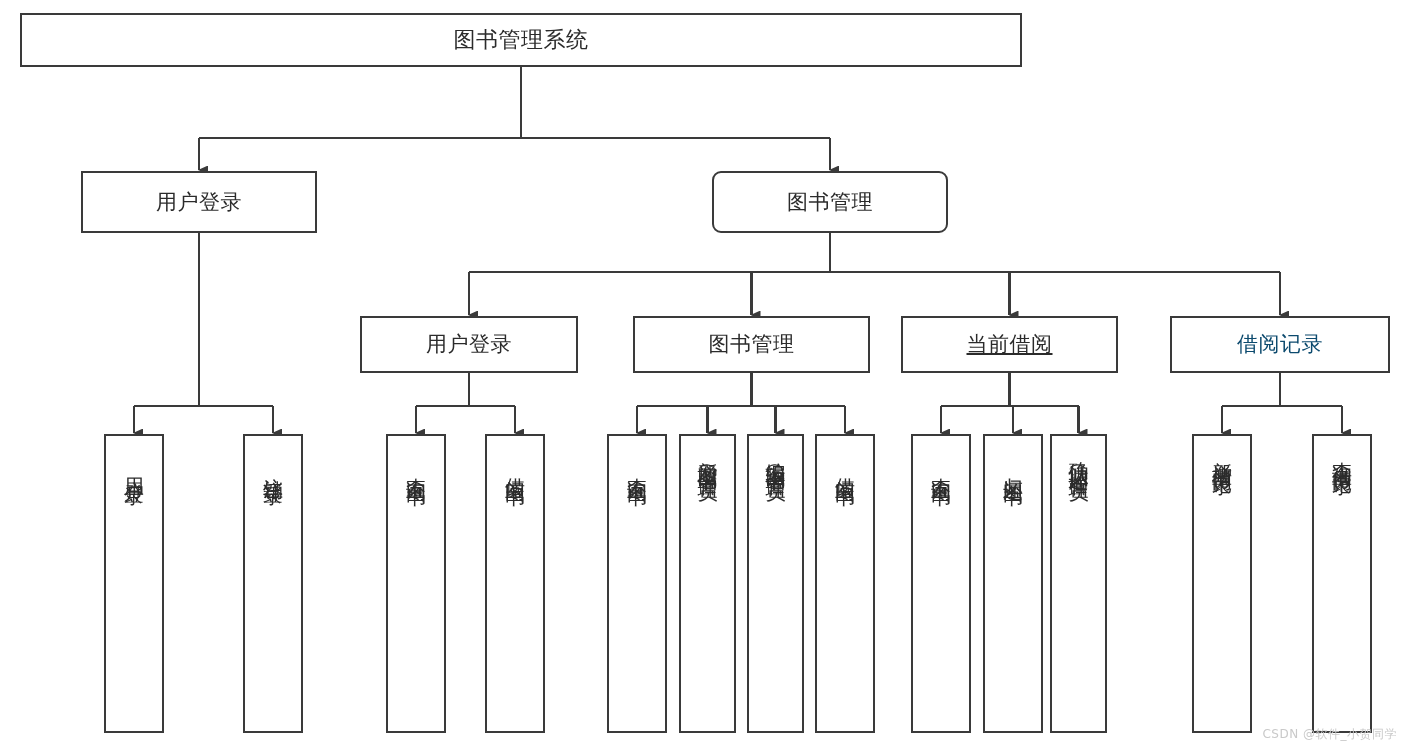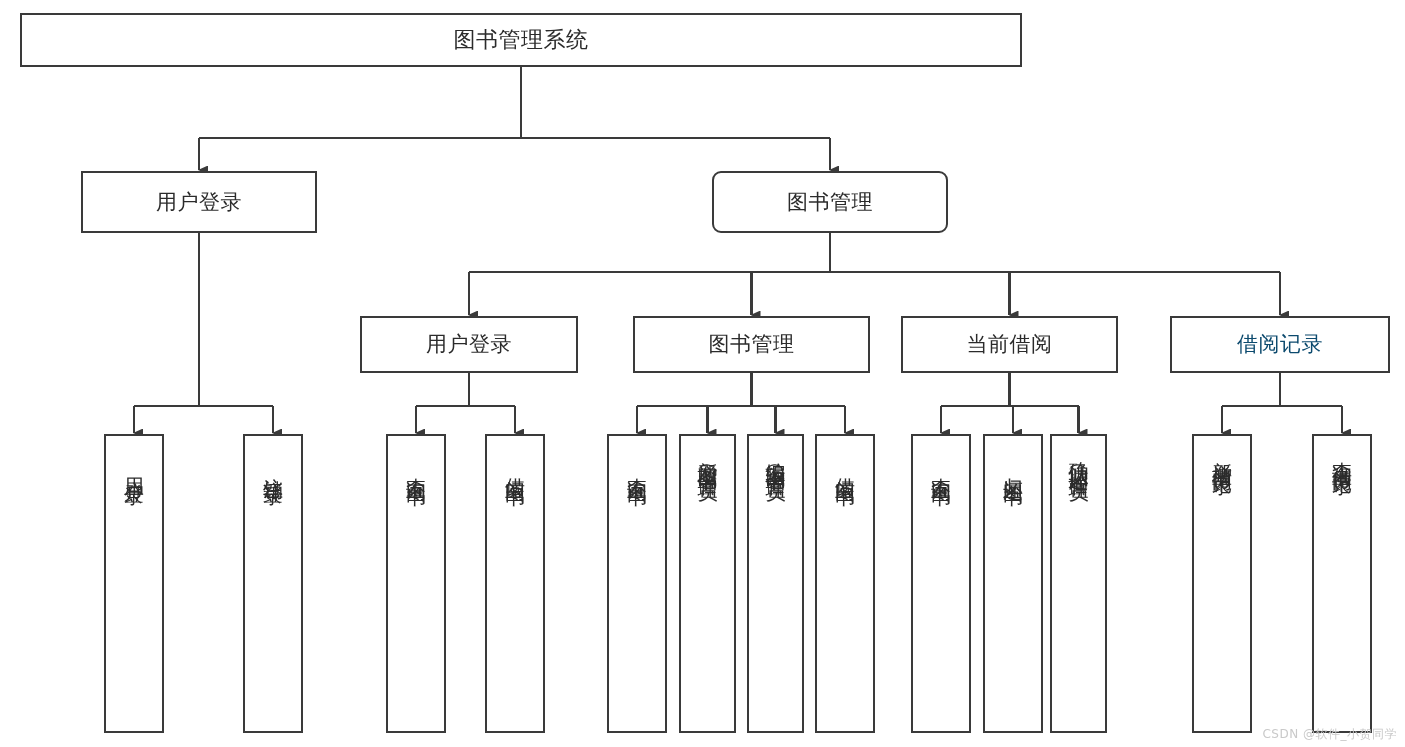--- a/index.html
+++ b/index.html
@@ -143,7 +143,7 @@
   <div class="node horiz" style="left: 633px; top: 316px; width: 237px; height: 57px; border-color: rgb(58, 58, 58); color: rgb(43, 43, 43);">
     <span class="node-label">图书管理</span>
   </div>
-  <div class="node horiz" style="left: 901px; top: 316px; width: 217px; height: 57px; border-color: rgb(58, 58, 58); color: rgb(43, 43, 43);">
+  <div class="node horiz" style="left: 901px; top: 316px; width: 217px; height: 57px; border-color: rgb(58, 58, 58); color: rgb(43, 43, 43); text-decoration: underline;">
     <span class="node-label">当前借阅</span>
   </div>
   <div class="node horiz" style="left: 1170px; top: 316px; width: 220px; height: 57px; border-color: rgb(58, 58, 58); color: #0c4a6e;">

